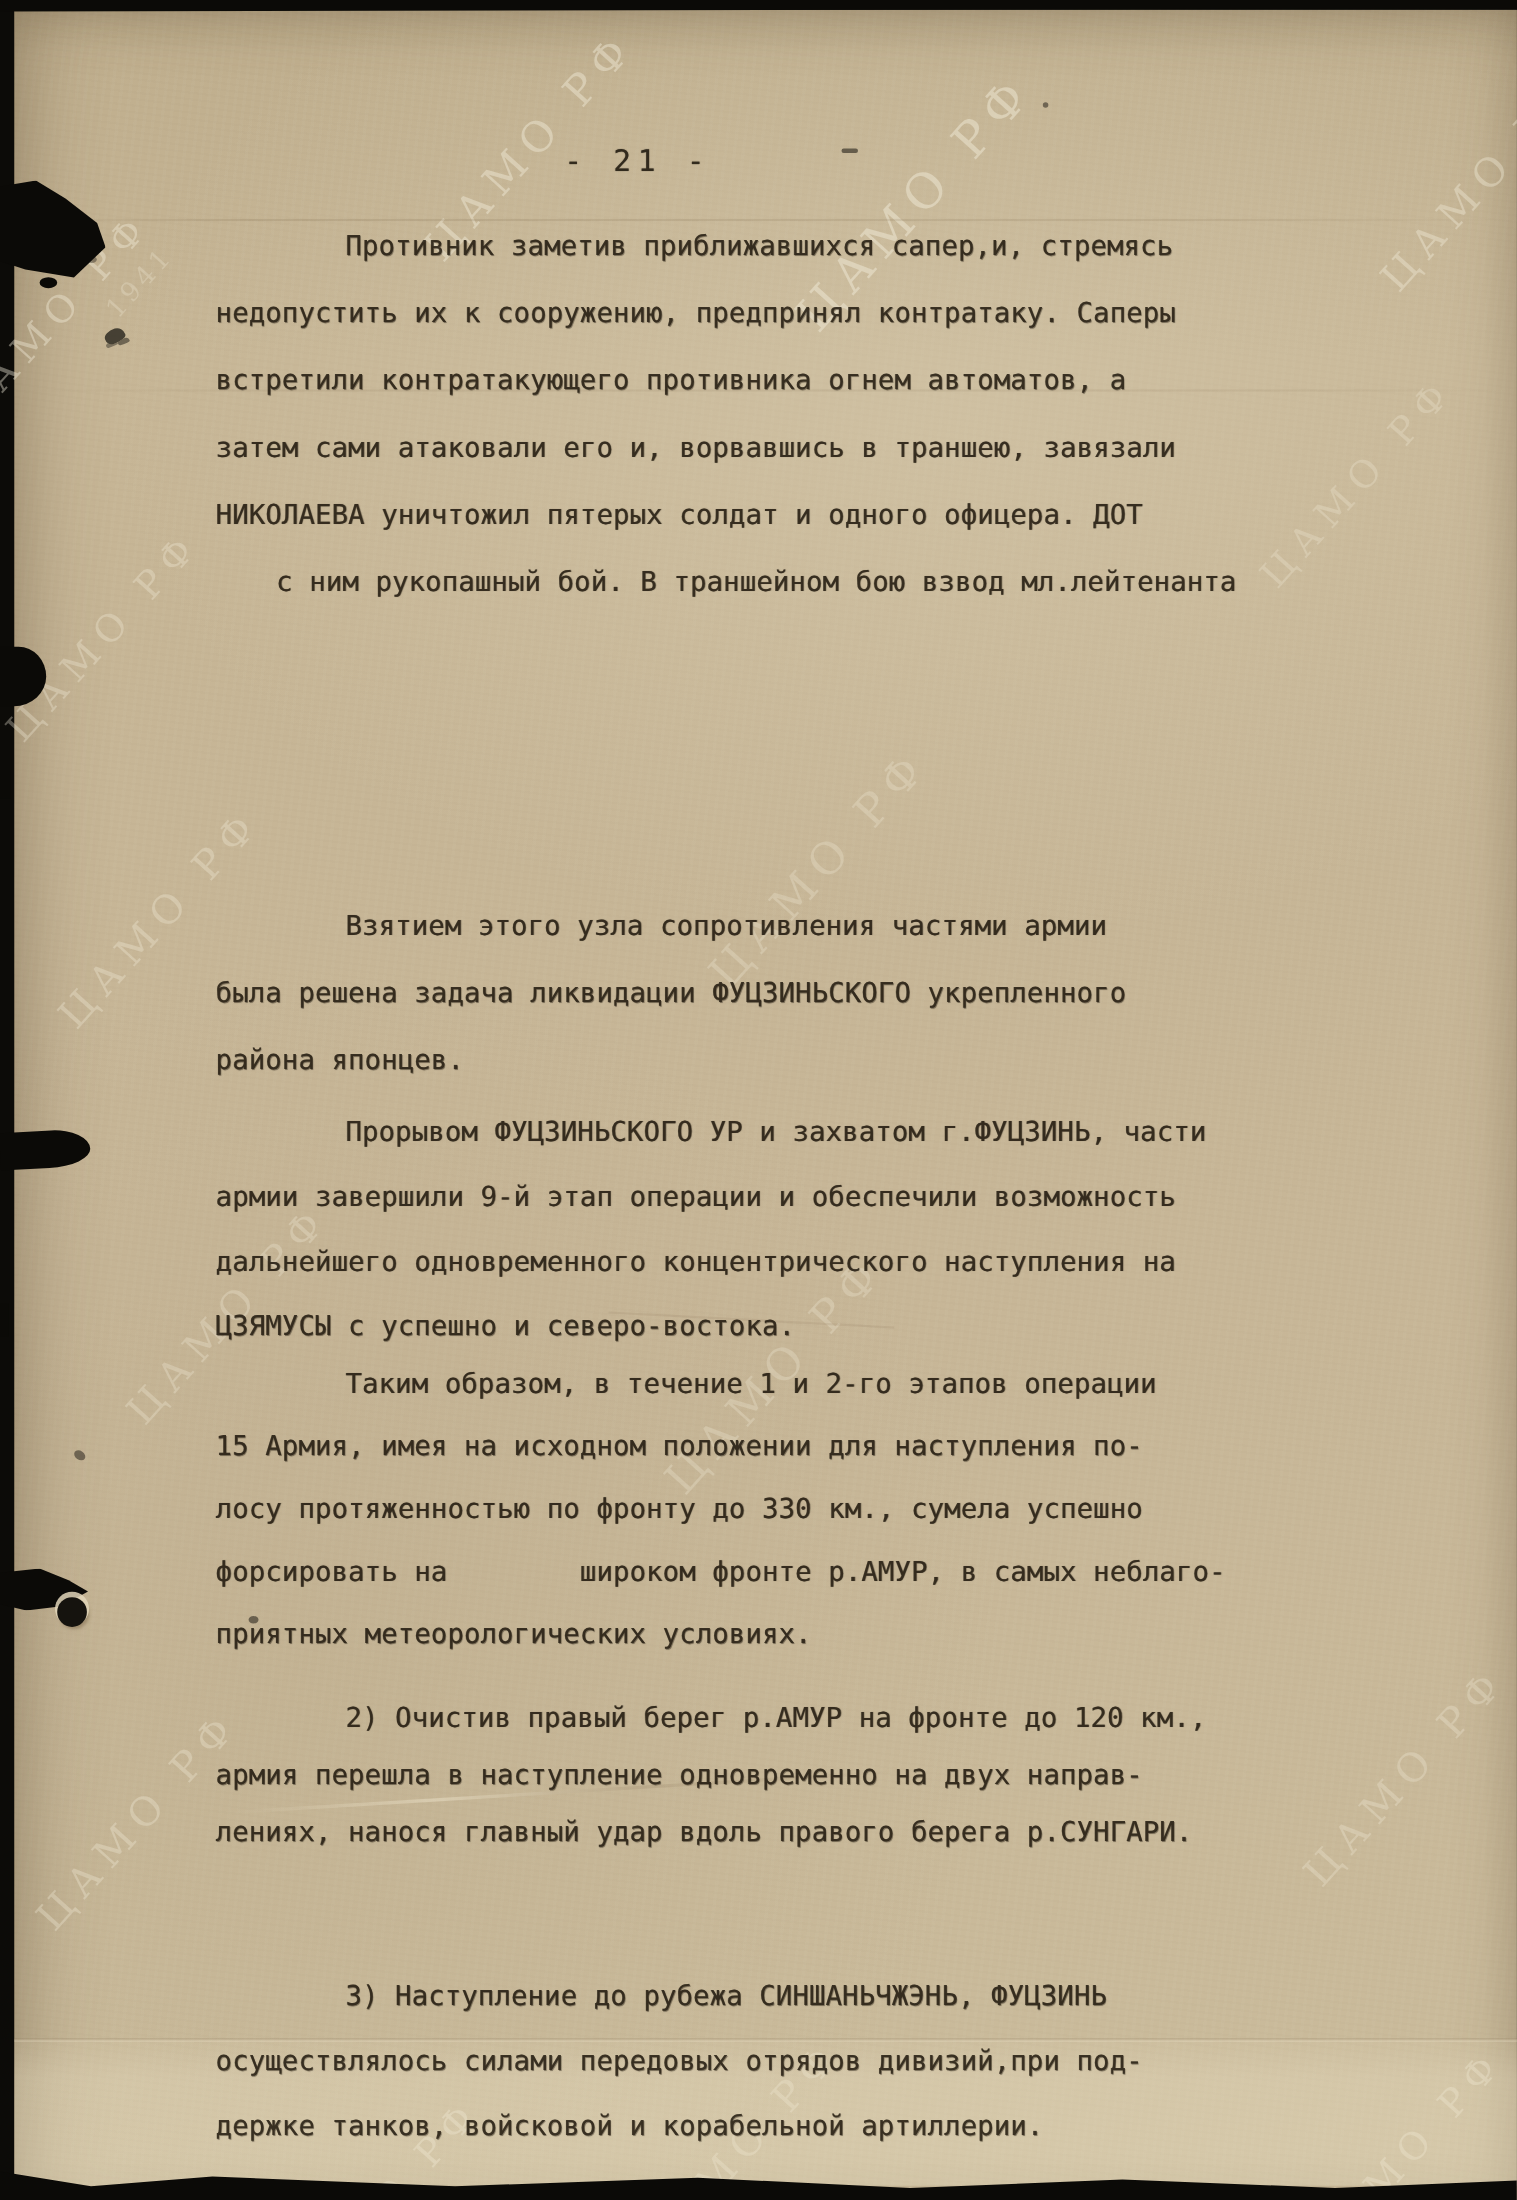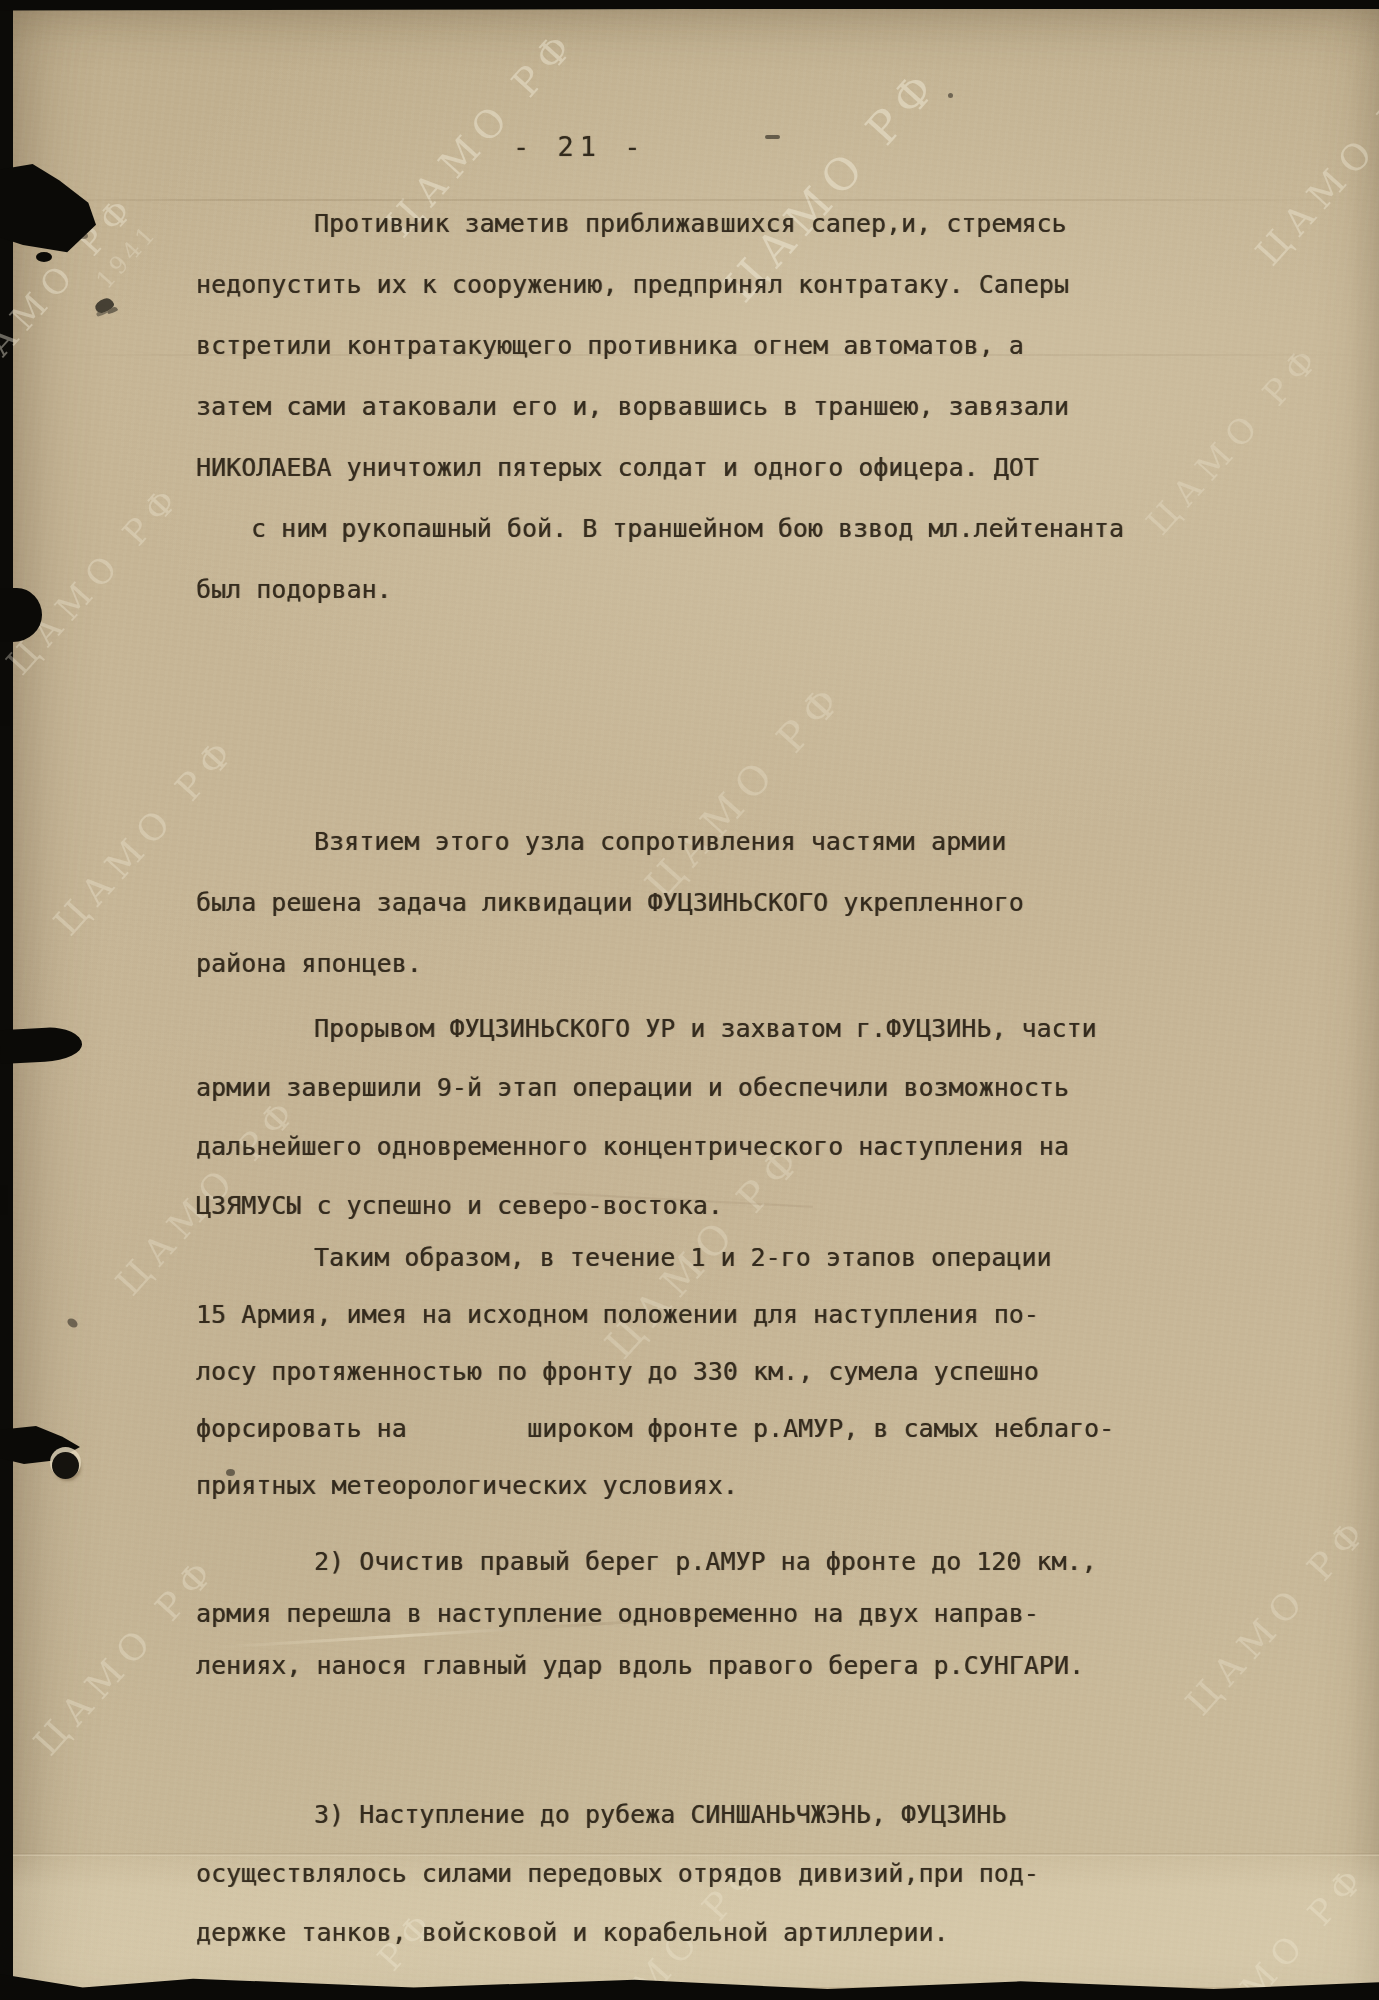--- a/index.html
+++ b/index.html
@@ -150,7 +150,6 @@
       <div class="line">затем сами атаковали его и, ворвавшись в траншею, завязали</div>
       <div class="line">НИКОЛАЕВА уничтожил пятерых солдат и одного офицера. ДОТ</div>
       <div class="line shift55">с ним рукопашный бой. В траншейном бою взвод мл.лейтенанта</div>
-      <div class="line">был подорван.</div>
     </div>
 
 

